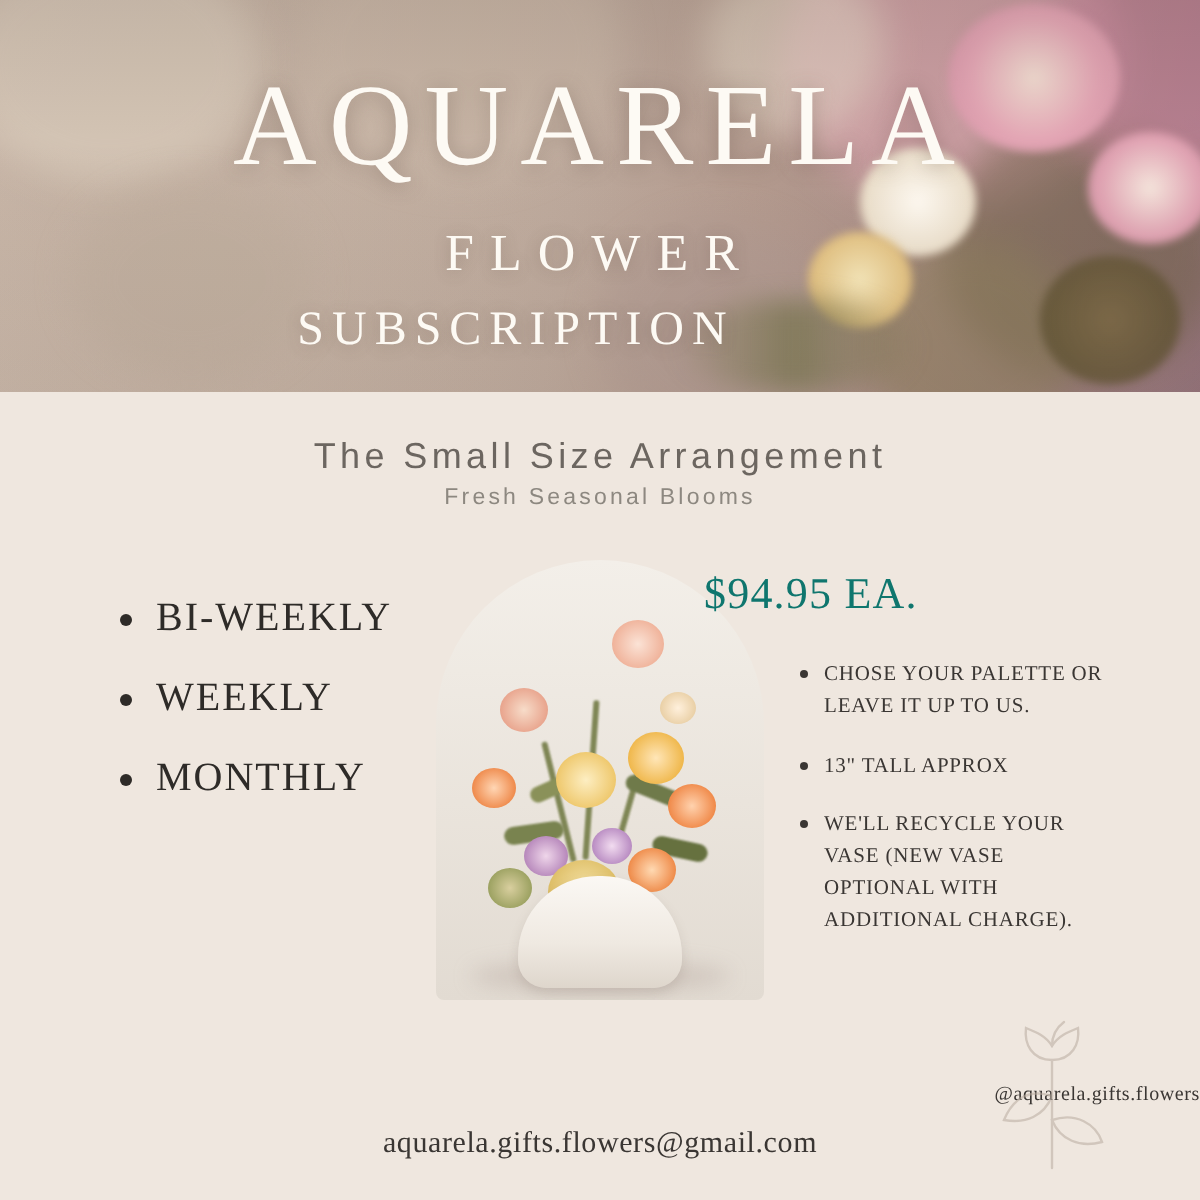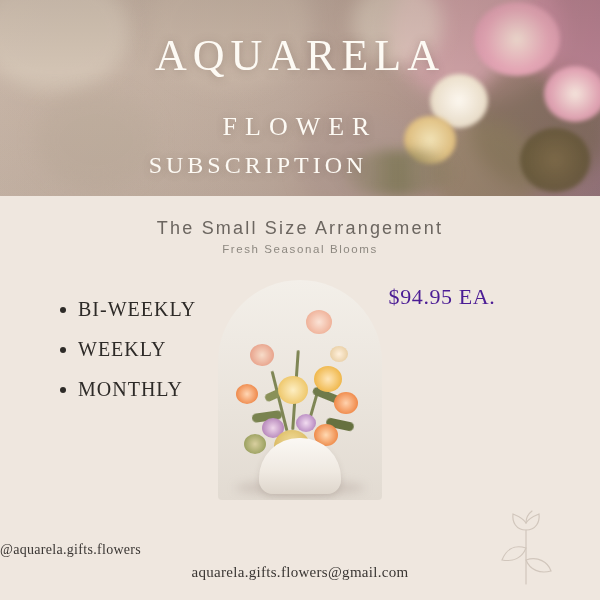--- a/index.html
+++ b/index.html
@@ -57,7 +57,7 @@
     position: absolute; left: 0; top: 34px; width: 600px;
     text-align: center;
     font-family: "Liberation Serif", serif;
-    font-size: 44px;
+    font-size: 58px;
     letter-spacing: 6px;
     color: #fdfaf4;
     text-shadow: 0 1px 10px rgba(90,70,60,0.35);

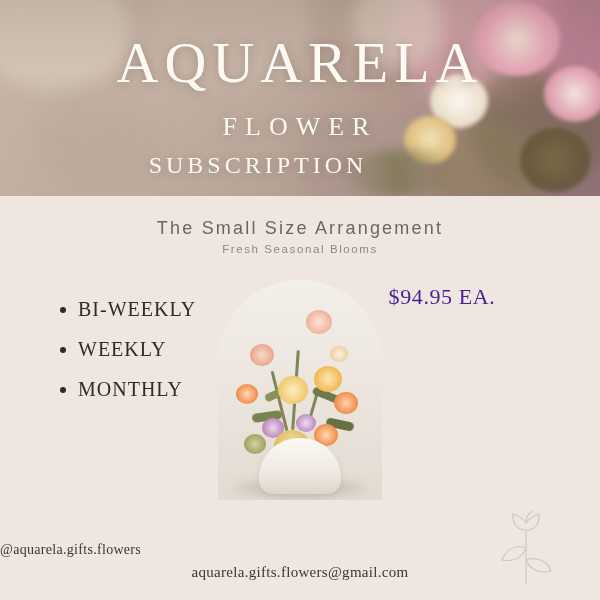--- a/index.html
+++ b/index.html
@@ -156,8 +156,8 @@
     font-family: "Liberation Serif", serif;
     font-size: 22px;
     letter-spacing: .6px;
-    color: #4c1d95;
-    text-align: center;
+    color: #0f766e;
+    text-align: left;
     width: 180px;
   }
   .notes {

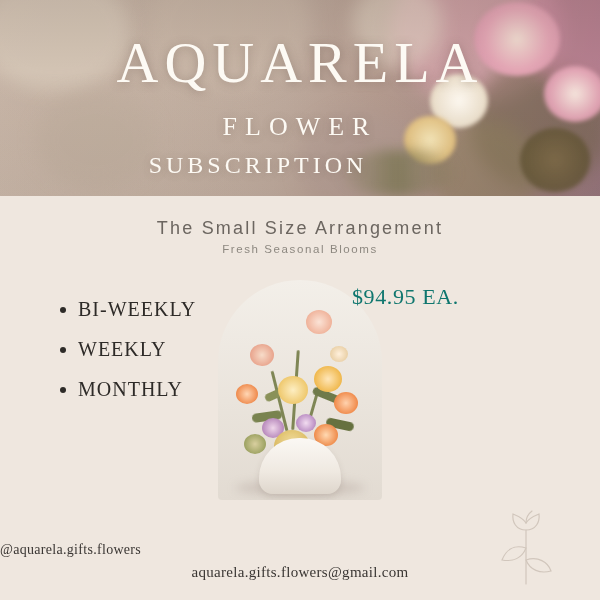--- a/index.html
+++ b/index.html
@@ -275,6 +275,11 @@
 
     <div class="price">$94.95 EA.</div>
 
+    <ul class="notes">
+      <li>CHOSE YOUR PALETTE OR LEAVE IT UP TO US.</li>
+      <li>13" TALL APPROX</li>
+      <li>WE'LL RECYCLE YOUR VASE (NEW VASE OPTIONAL WITH ADDITIONAL CHARGE).</li>
+    </ul>
 
     <div class="handle">@aquarela.gifts.flowers</div>
     <div class="email">aquarela.gifts.flowers@gmail.com</div>

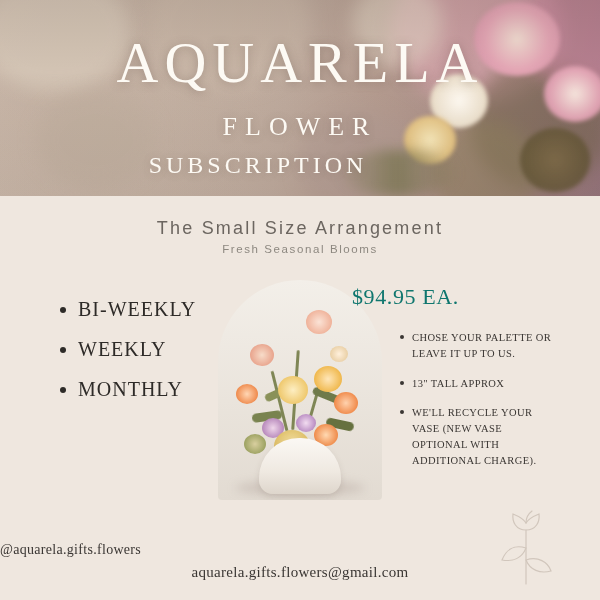--- a/index.html
+++ b/index.html
@@ -184,9 +184,9 @@
   
   .handle {
     position: absolute; left: 0; top: 342px; width: 600px;
-    text-align: left;
-    font-family: "Liberation Serif", serif;
-    font-size: 14px;
+    text-align: right;
+    font-family: "Liberation Serif", serif;
+    font-size: 10px;
     color: #3a3633;
     letter-spacing: .3px;
   }

